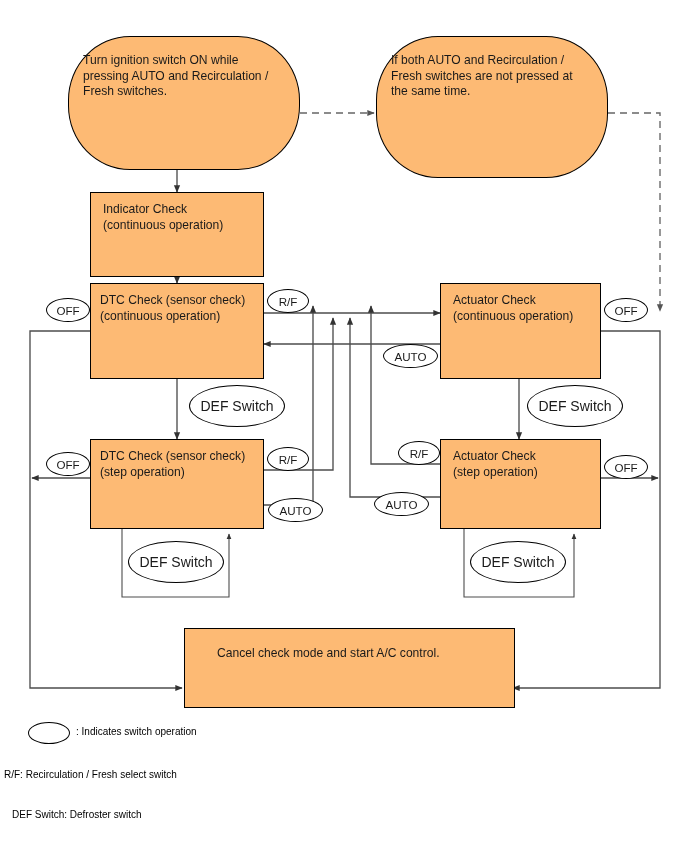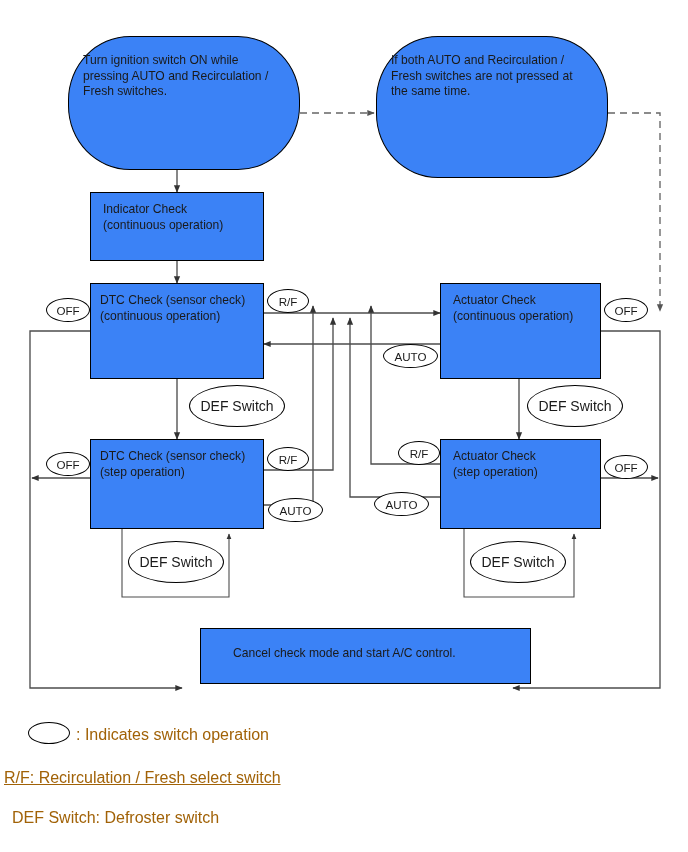--- a/index.html
+++ b/index.html
@@ -31,7 +31,7 @@
   .node {
     position: absolute;
     box-sizing: border-box;
-    background: #3b82f6;
+    background: #fdba74;
     border: 1.6px solid #000000;
   }
   .node .label {

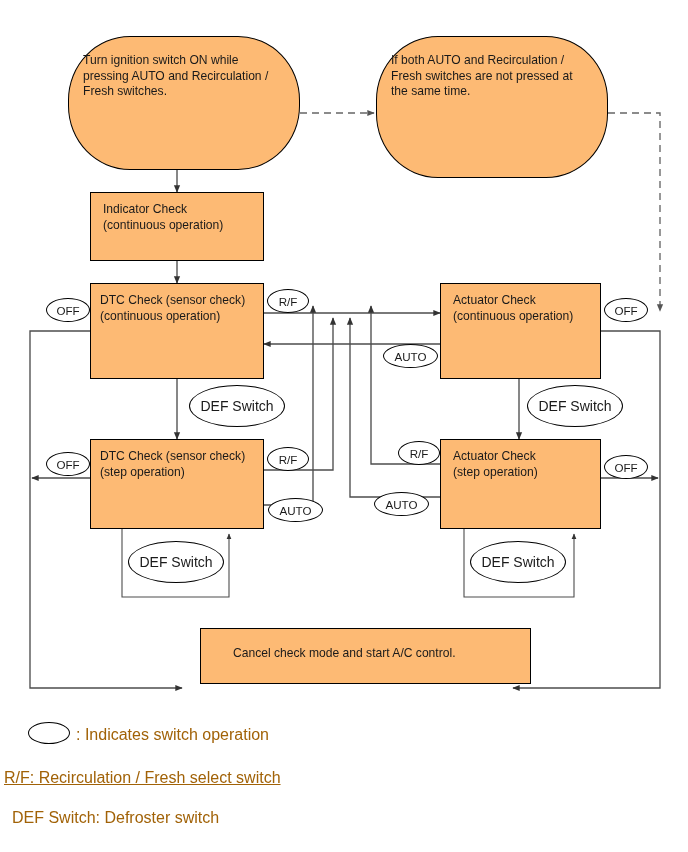--- a/index.html
+++ b/index.html
@@ -142,7 +142,7 @@
 the same time.</div>
   </div>
 
-  <div class="node" style="left:90px; top:192px; width:174px; height:69px;">
+  <div class="node" style="left:90px; top:192px; width:174px; height:85px;">
     <div class="label">Indicator Check
 (continuous operation)</div>
   </div>

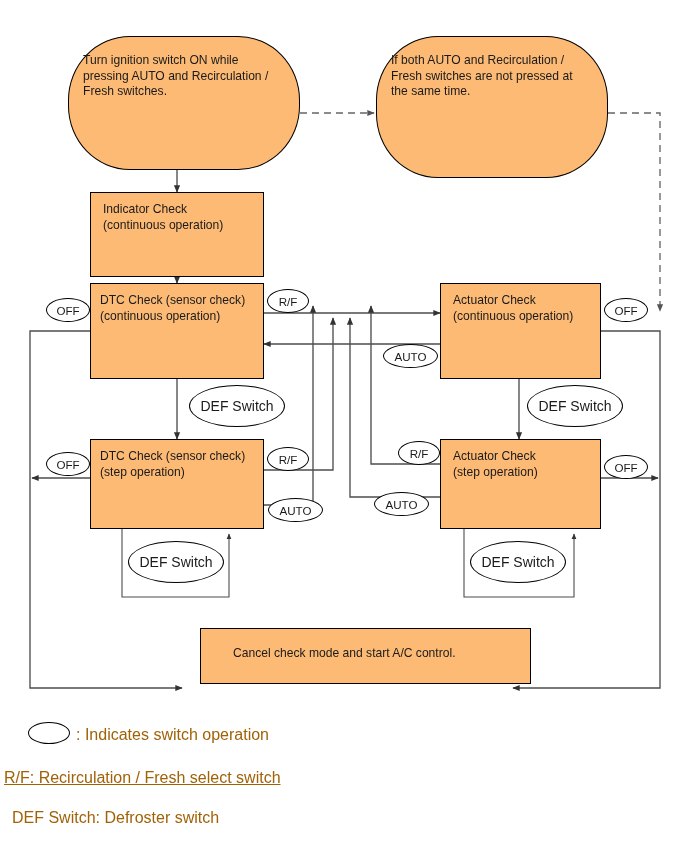--- a/index.html
+++ b/index.html
@@ -167,7 +167,7 @@
 (step operation)</div>
   </div>
 
-  <div class="node" style="left:200px; top:628px; width:331px; height:56px;">
+  <div class="node" style="left:184px; top:628px; width:331px; height:80px;">
     <div class="label" style="left:32px; top:17px;">Cancel check mode and start A/C control.</div>
   </div>
 

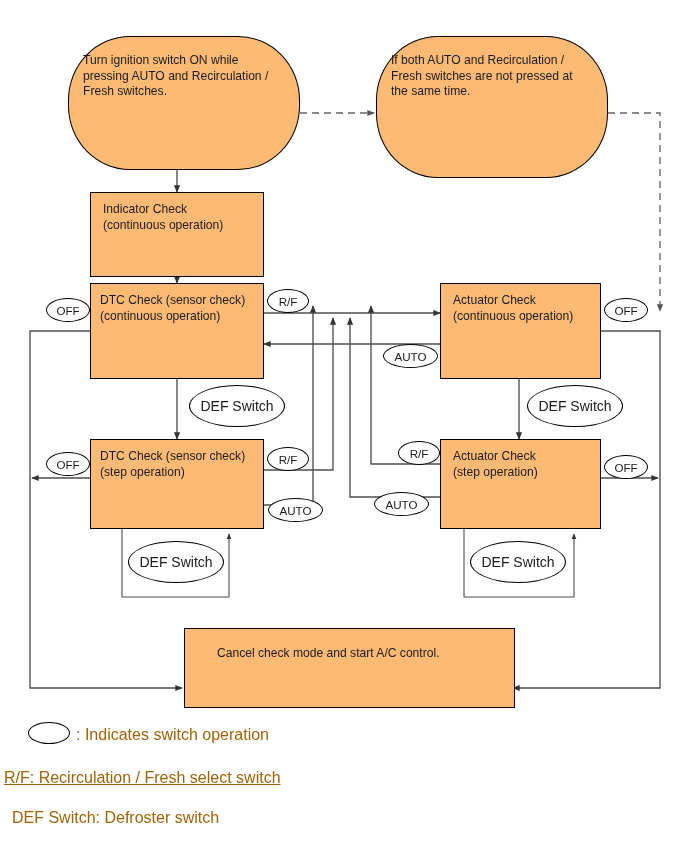--- a/index.html
+++ b/index.html
@@ -63,8 +63,8 @@
   .oval.small { font-size: 11.6px; }
   .legend-text {
     position: absolute;
-    font-size: 16px;
-    color: #a16207;
+    font-size: 10px;
+    color: #000000;
     white-space: nowrap;
   }
   .legend-oval {

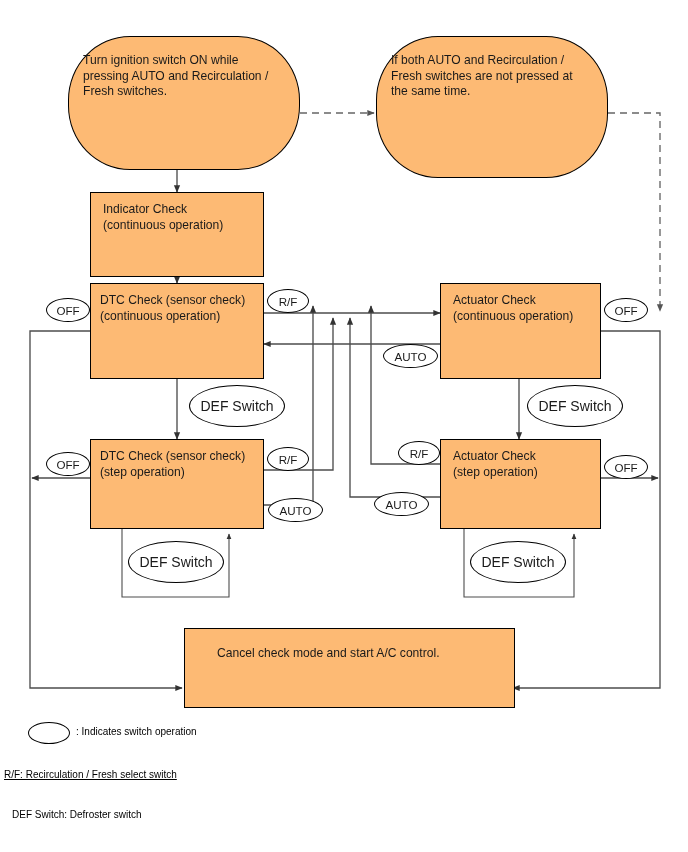--- a/index.html
+++ b/index.html
@@ -203,7 +203,7 @@
 
   <div class="legend-text" style="left:76px; top:726px;">: Indicates switch operation</div>
 
-  <div class="legend-text" style="left:4px; top:769px;text-decoration:underline;">R/F: Recirculation / Fresh select switch</div>
+  <div class="legend-text" style="left:4px; top:769px;">R/F: Recirculation / Fresh select switch</div>
 
   <div class="legend-text" style="left:12px; top:809px;">DEF Switch: Defroster switch</div>
 

